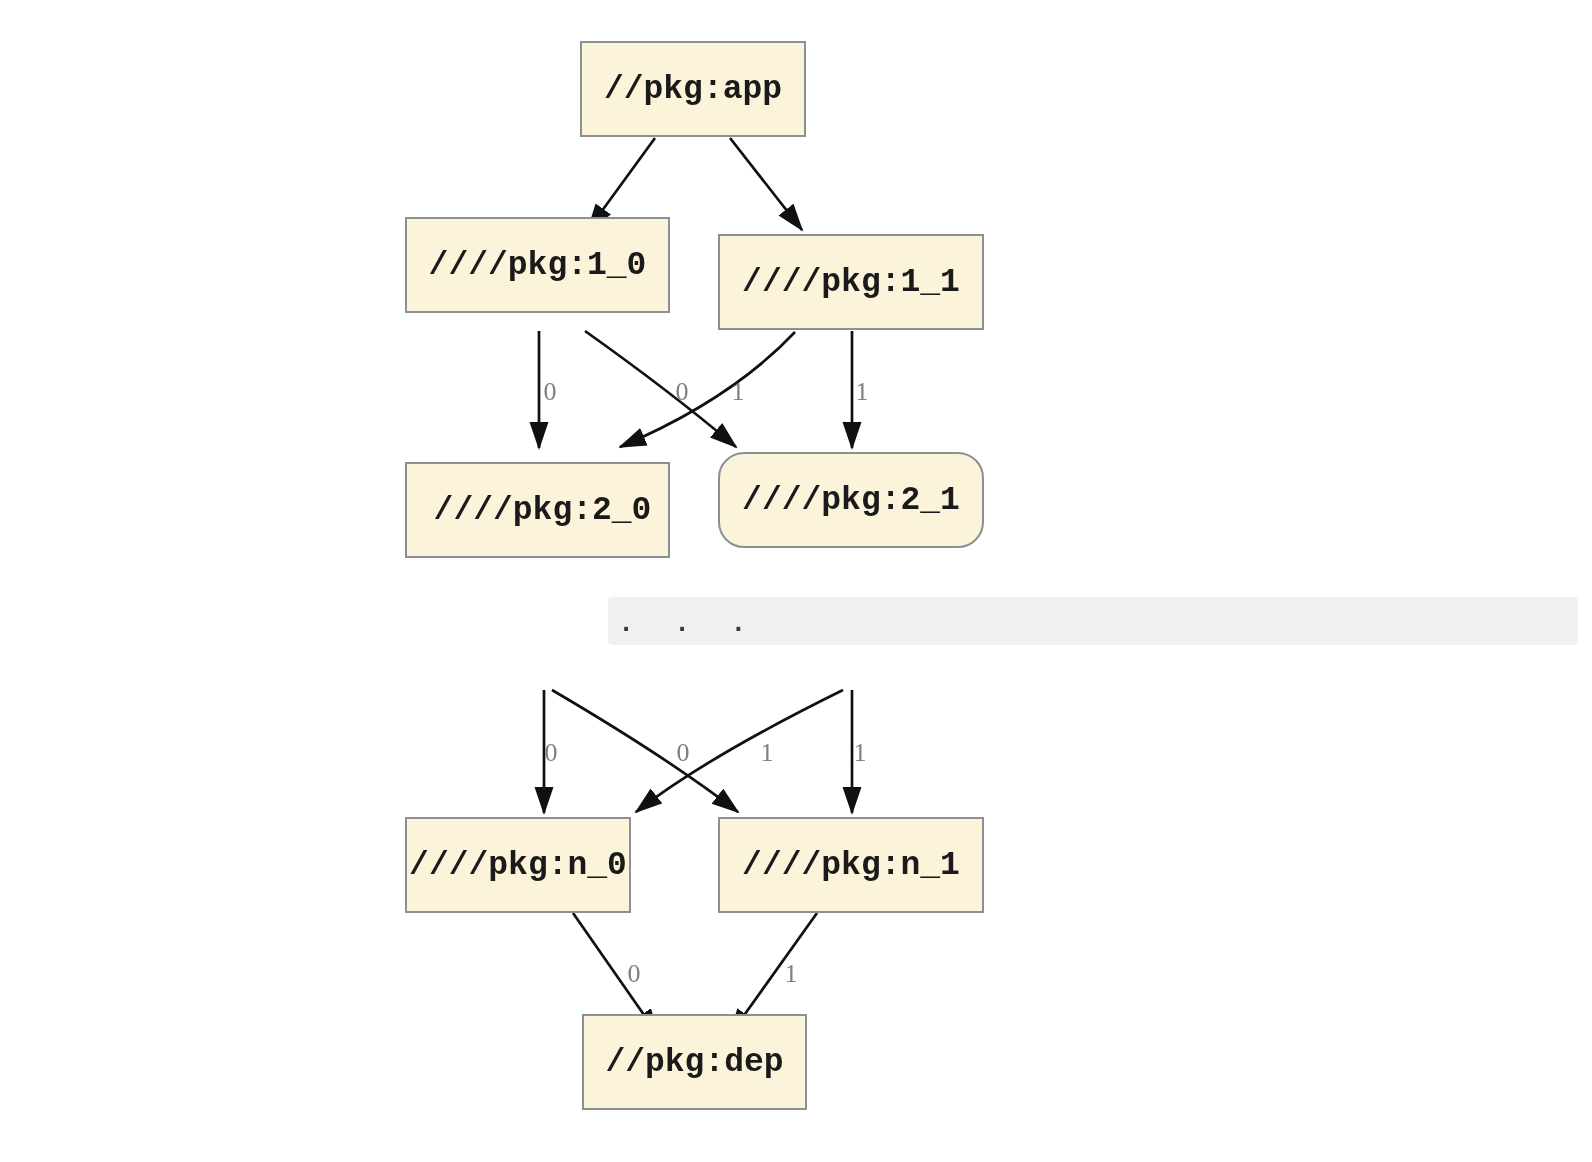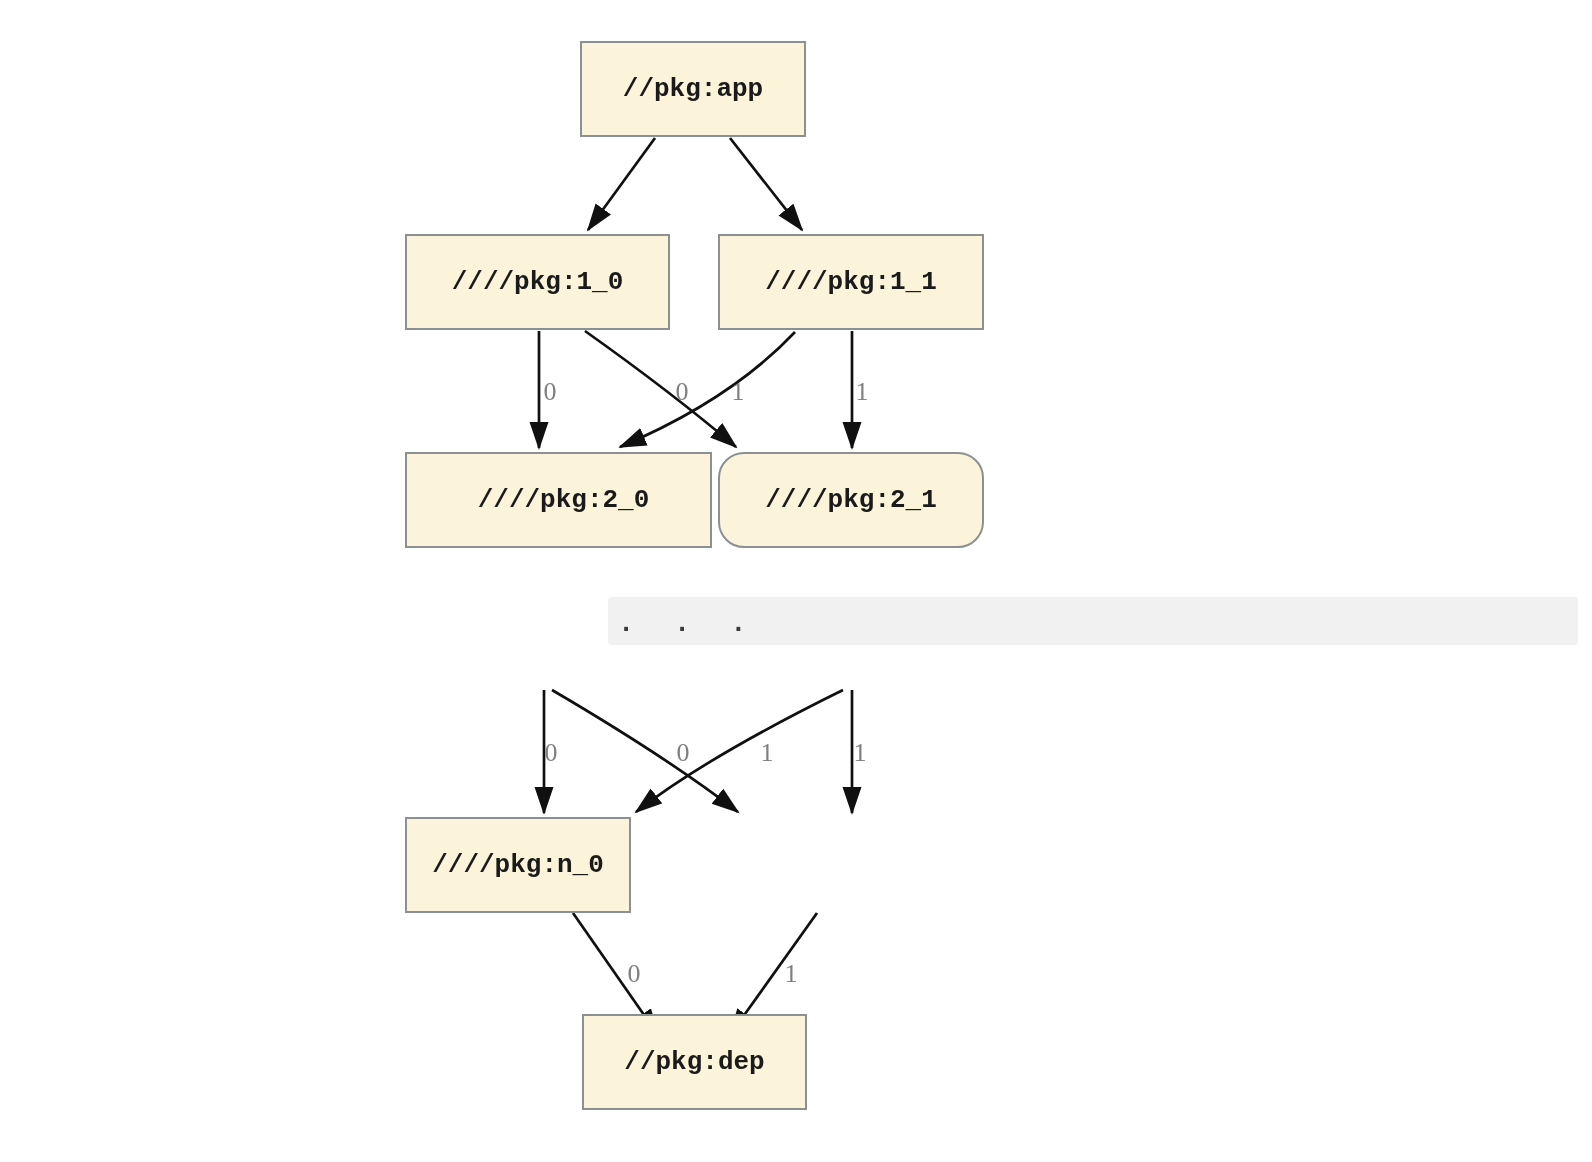--- a/index.html
+++ b/index.html
@@ -32,7 +32,7 @@
     justify-content: center;
     font-family: "Liberation Mono", "DejaVu Sans Mono", monospace;
     font-weight: bold;
-    font-size: 26px;
+    font-size: 33px;
     color: #1a1a1a;
     letter-spacing: 0px;
     white-space: nowrap;

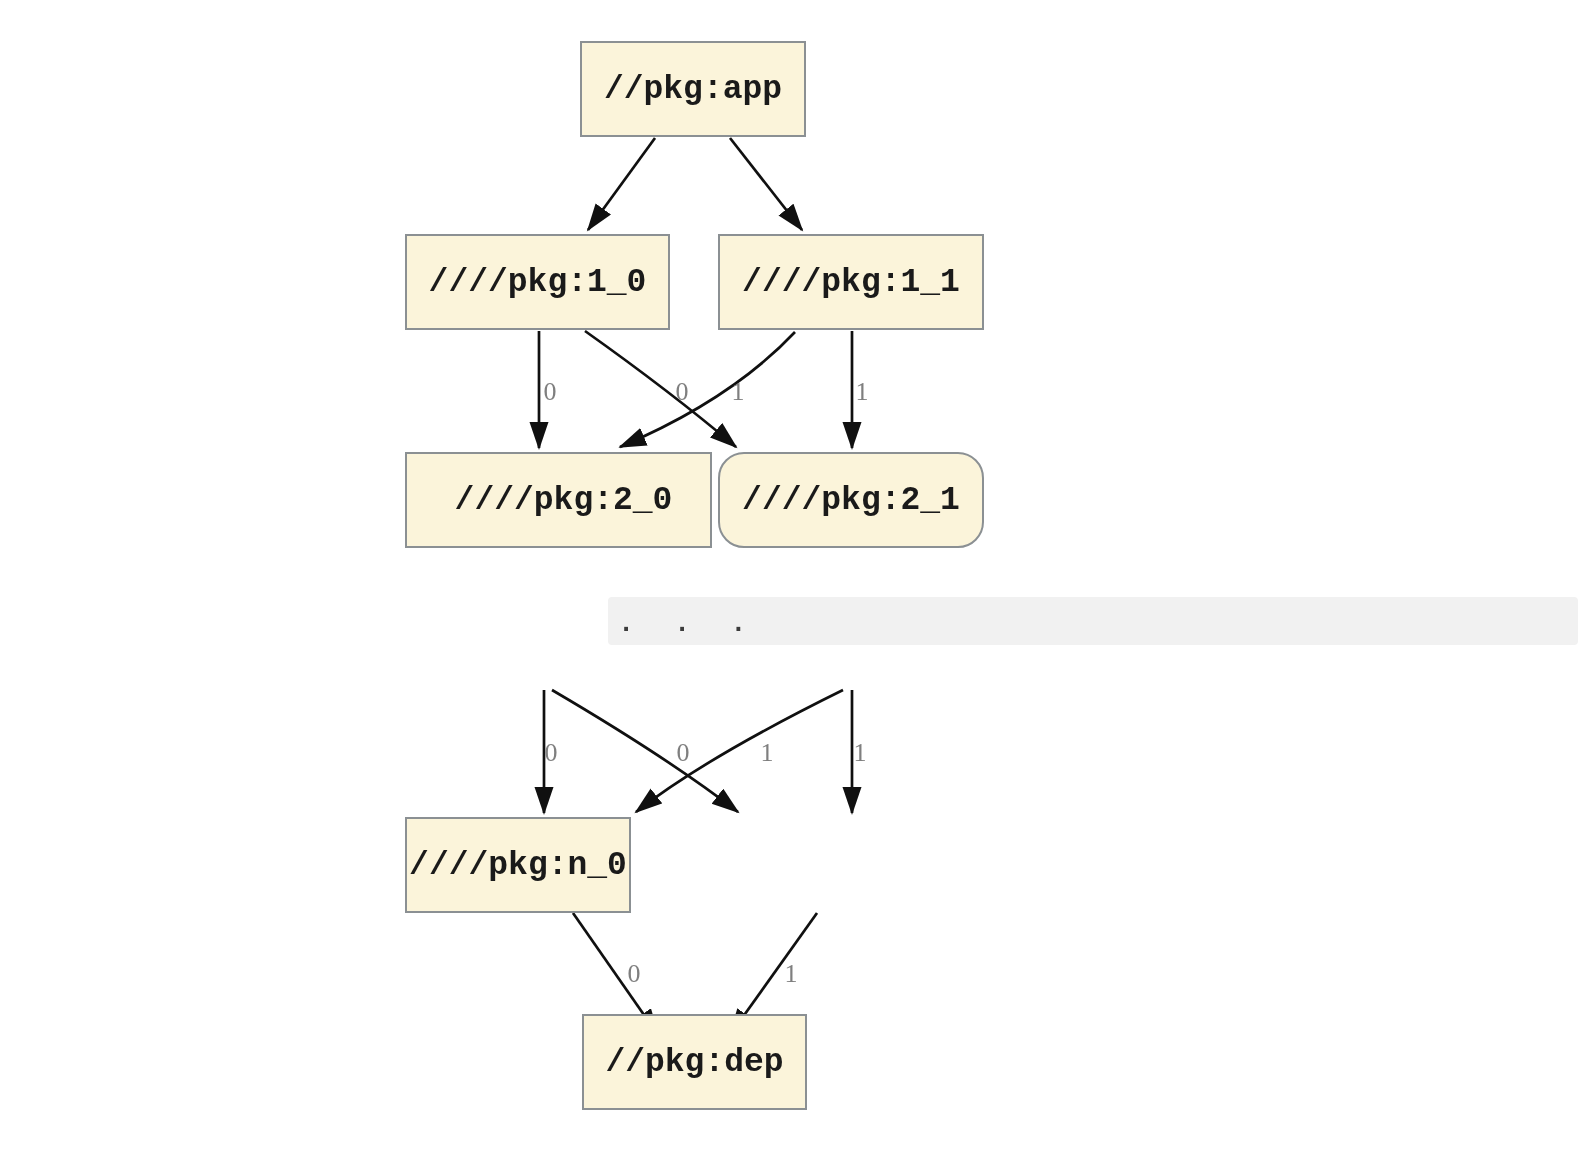--- a/index.html
+++ b/index.html
@@ -101,7 +101,7 @@
   <div class="node" style="left:580px; top:41px; width:226px; height:96px;">
     <span>//pkg:app</span>
   </div>
-  <div class="node" style="left:405px; top:234px; width:265px; height:96px;">
+  <div class="node" style="left:405px; top:217px; width:265px; height:96px;">
     <span>////pkg:1_0</span>
   </div>
   <div class="node" style="left:718px; top:234px; width:266px; height:96px;text-align:right;">

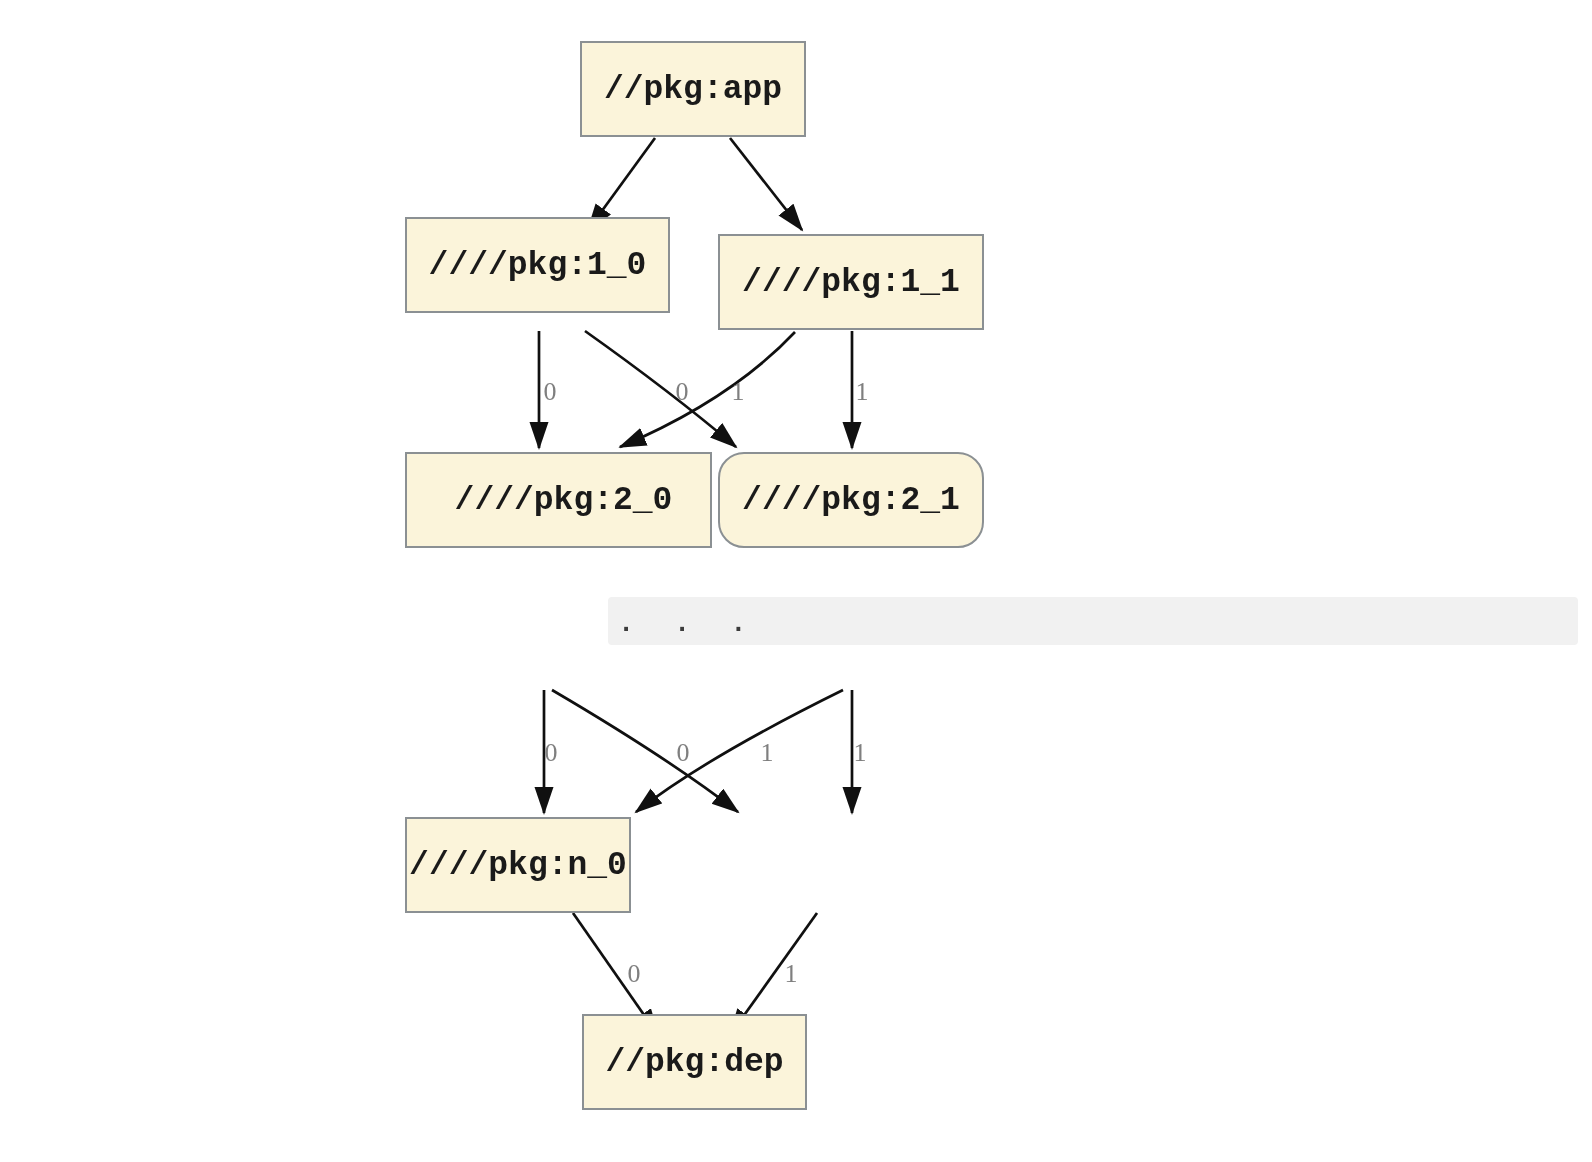--- a/index.html
+++ b/index.html
@@ -107,7 +107,7 @@
   <div class="node" style="left:718px; top:234px; width:266px; height:96px;text-align:right;">
     <span>////pkg:1_1</span>
   </div>
-  <div class="node" style="left:405px; top:452px; width:307px; height:96px;padding-left:10px;">
+  <div class="node" style="left:405px; top:462px; width:265px; height:96px;padding-left:10px;">
     <span>////pkg:2_0</span>
   </div>
   <div class="node" style="left:718px; top:452px; width:266px; height:96px;border-radius:26px;">

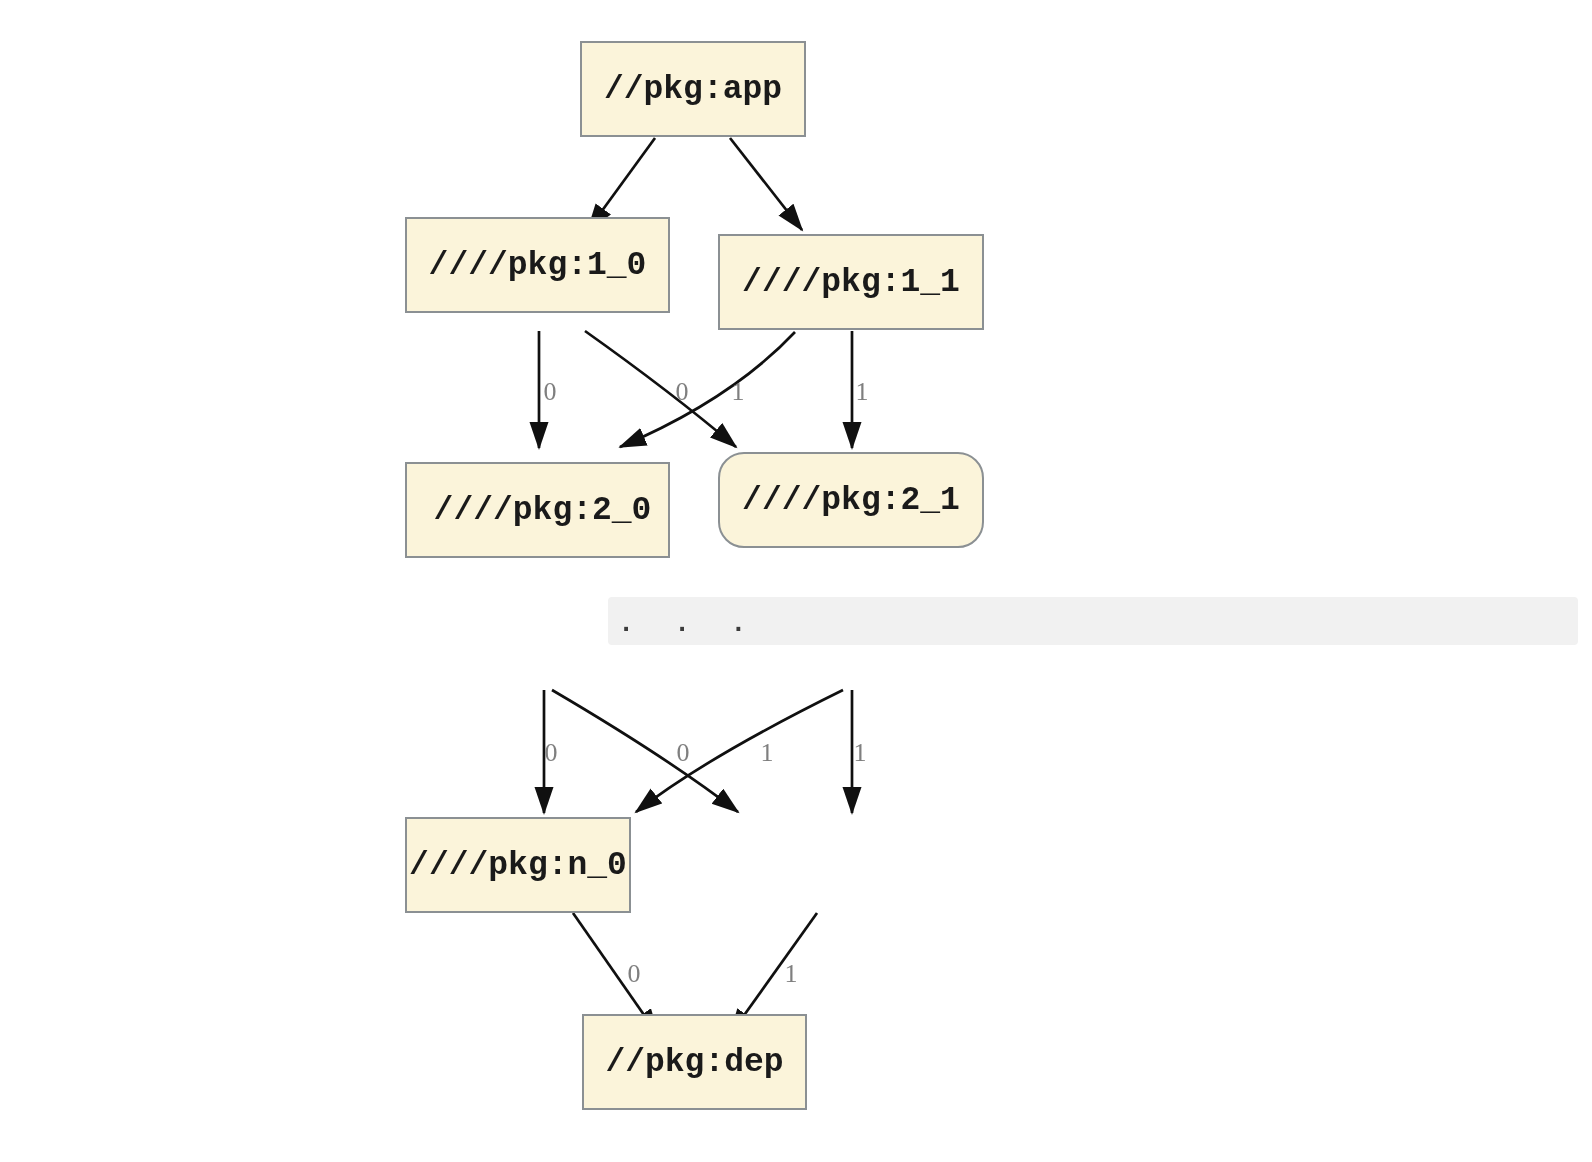--- a/index.html
+++ b/index.html
@@ -116,6 +116,9 @@
   <div class="node" style="left:405px; top:817px; width:226px; height:96px;">
     <span>////pkg:n_0</span>
   </div>
+  <div class="node" style="left:718px; top:817px; width:266px; height:96px;">
+    <span>////pkg:n_1</span>
+  </div>
   <div class="node" style="left:582px; top:1014px; width:225px; height:96px;">
     <span>//pkg:dep</span>
   </div>

